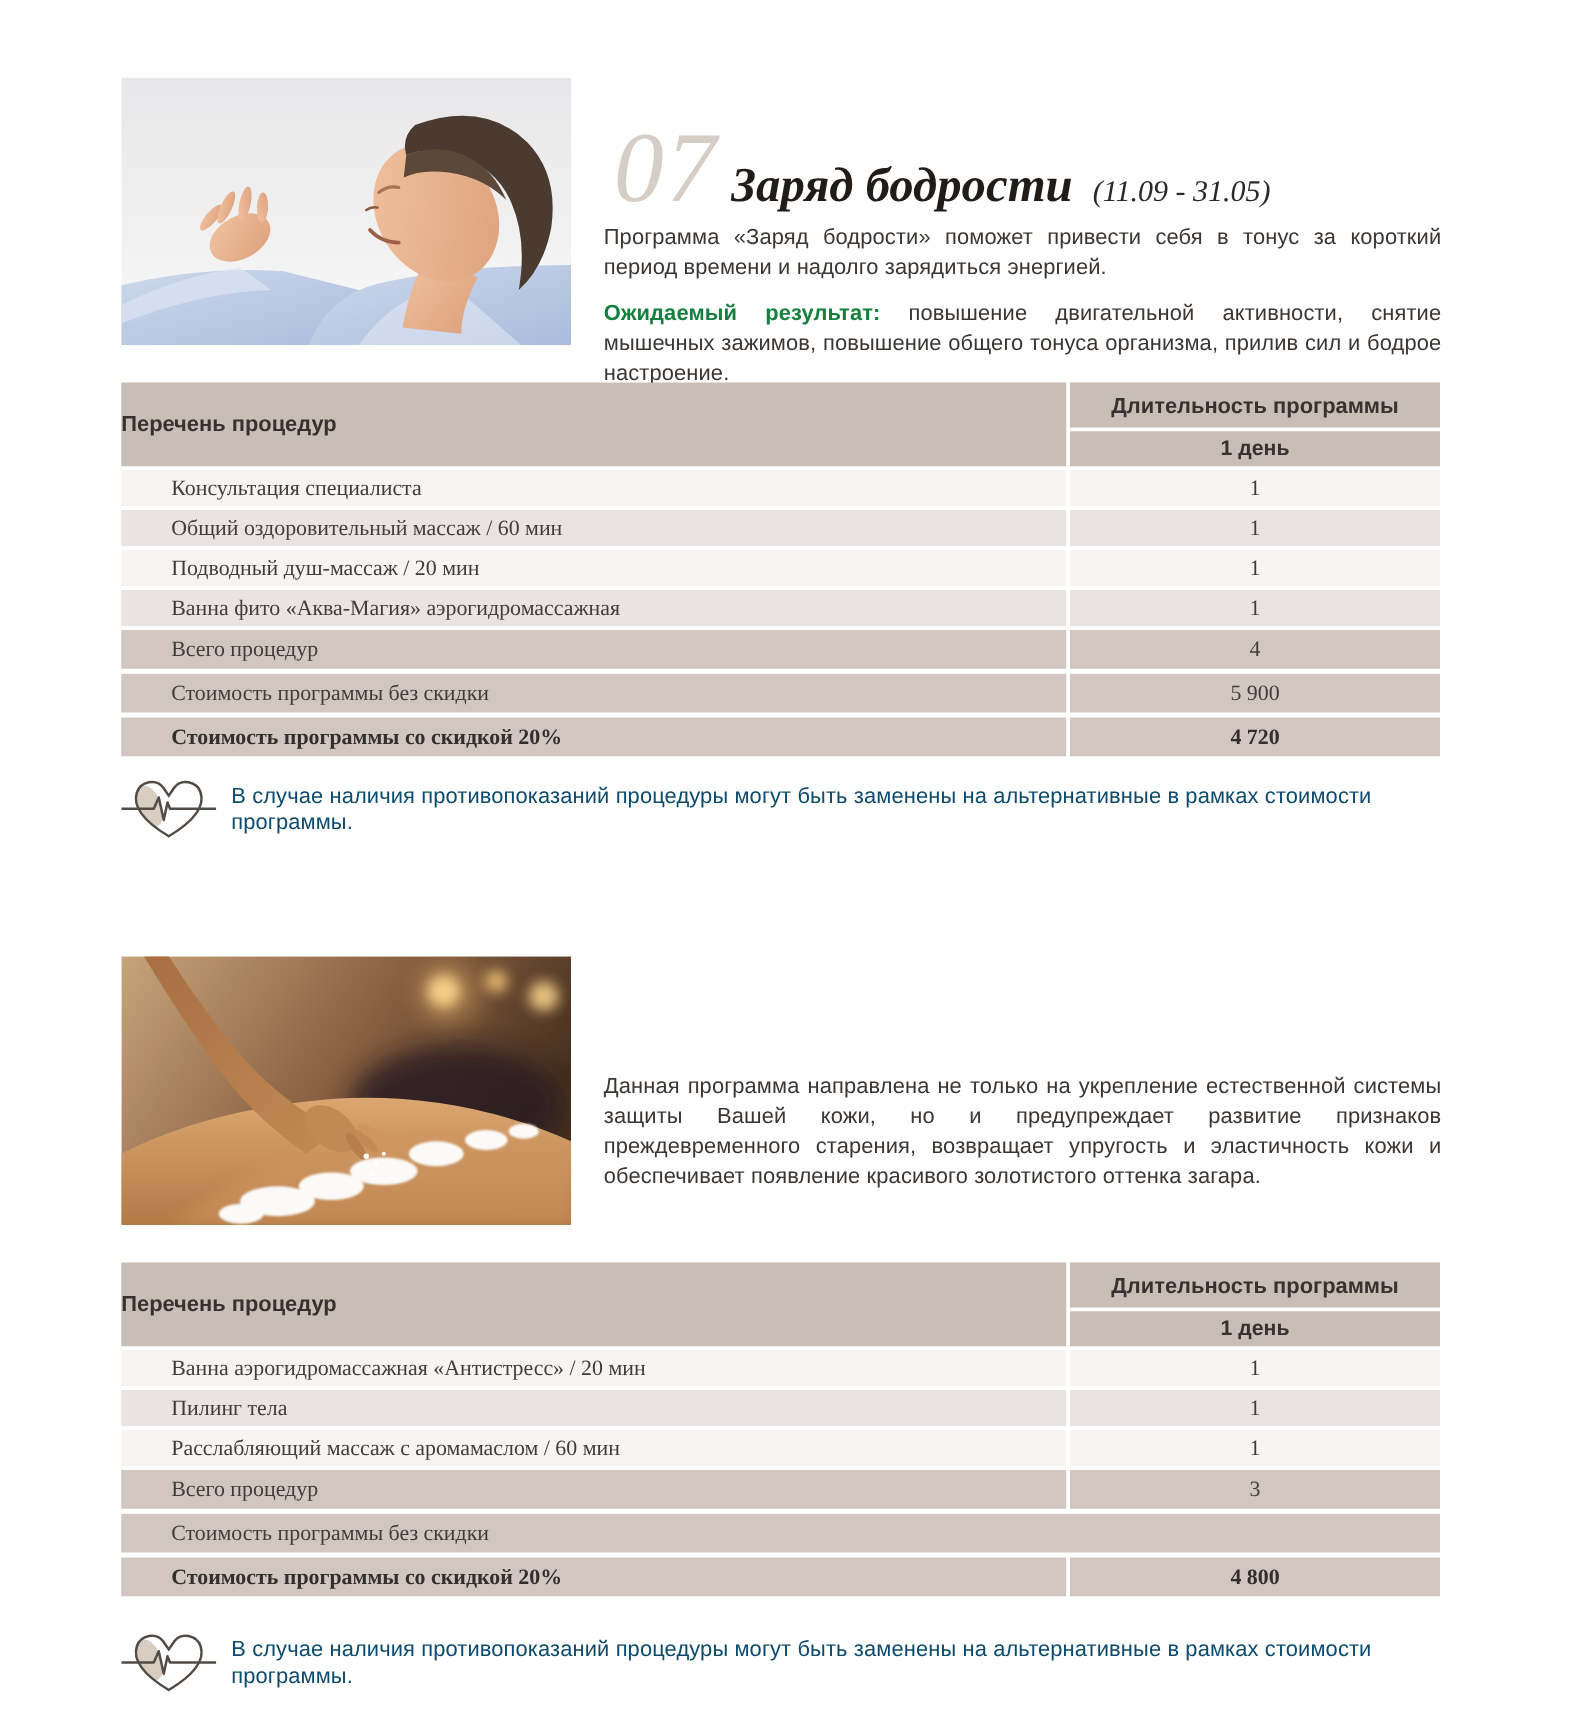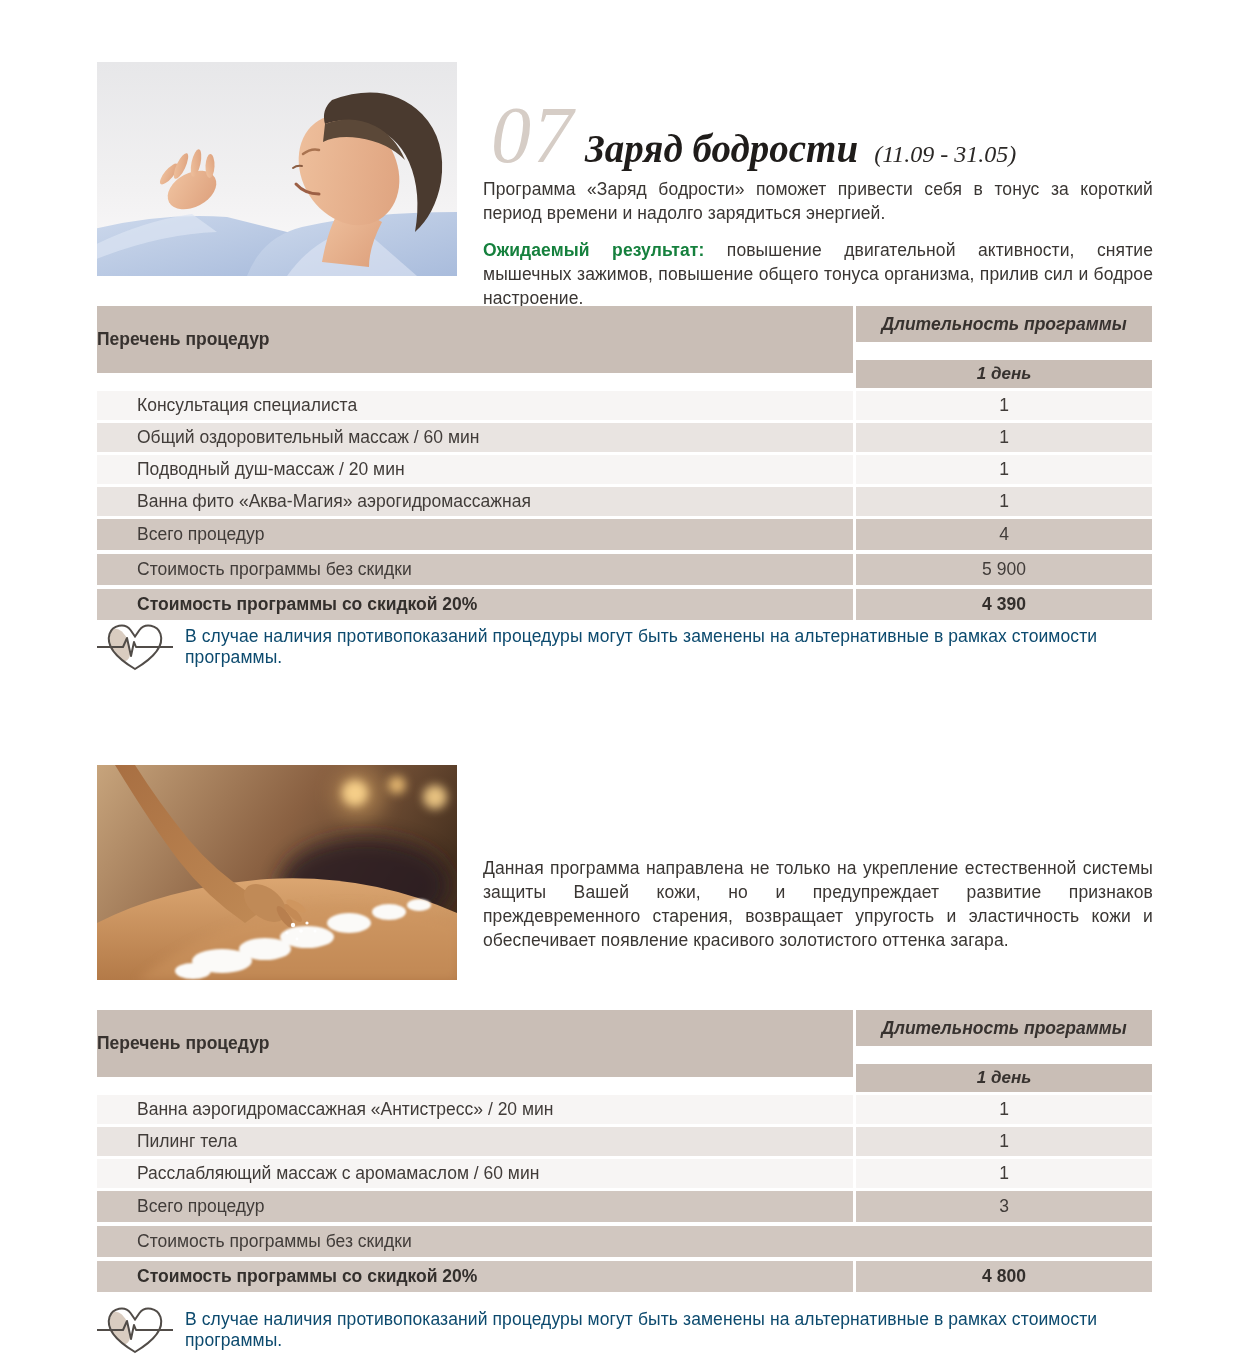--- a/index.html
+++ b/index.html
@@ -39,7 +39,7 @@
   .thead { display:flex; gap:3px; margin-bottom:3px; }
   .th-left { flex:1; background:#c9beb6; display:flex; align-items:center; 
              font-weight:bold; font-size:17.5px; color:#37322f; height:67px; }
-  .th-right { width:296px; display:flex; flex-direction:column; gap:18px;font-style:italic; }
+  .th-right { width:296px; display:flex; flex-direction:column; gap:3px; }
   .th-top { height:36px; background:#c9beb6; display:flex; align-items:center; justify-content:center;
             font-weight:bold; font-size:17.5px; color:#37322f; }
   .th-bottom { height:28px; background:#c9beb6; display:flex; align-items:center; justify-content:center;

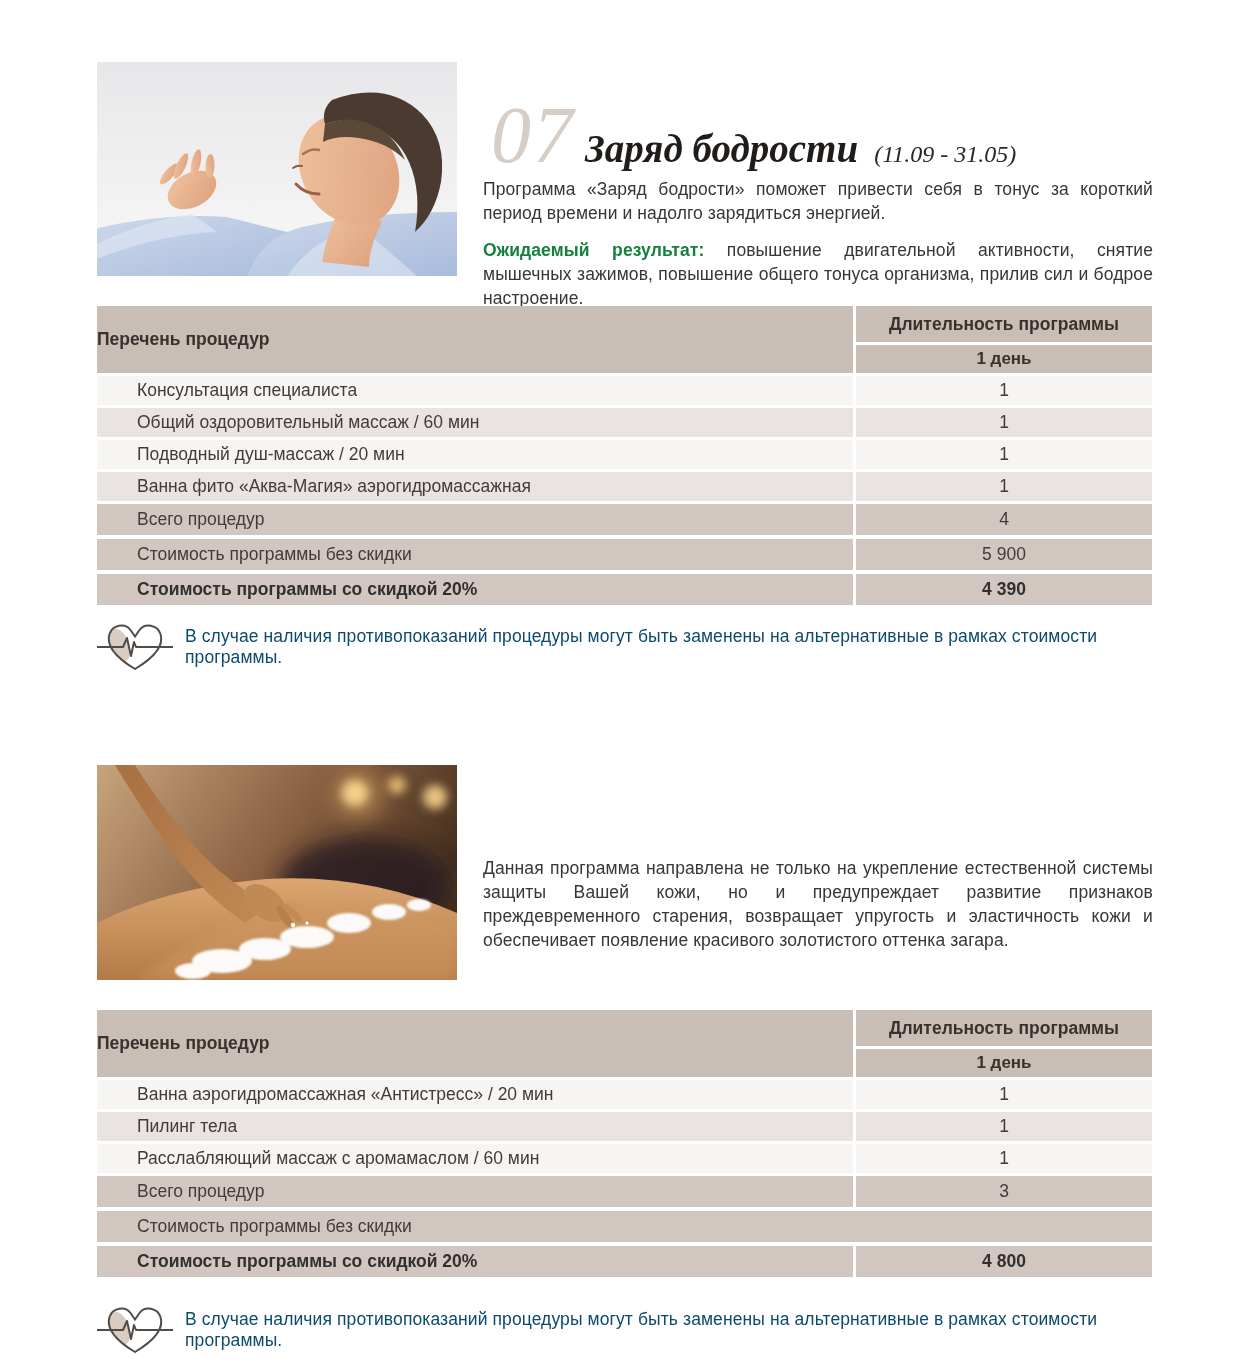--- a/index.html
+++ b/index.html
@@ -44,7 +44,7 @@
             font-weight:bold; font-size:17.5px; color:#37322f; }
   .th-bottom { height:28px; background:#c9beb6; display:flex; align-items:center; justify-content:center;
                font-weight:bold; font-size:17px; color:#37322f; }
-  .trow { display:flex; gap:3px; margin-bottom:3px; height:29px; }
+  .trow { display:flex; gap:3px; margin-bottom:3px; height:29px;font-family:Liberation Serif, serif; }
   .trow .cell-label { flex:1; display:flex; align-items:center; padding-left:40px; font-size:17.5px; color:#413c39; }
   .trow .cell-value { width:296px; display:flex; align-items:center; justify-content:center; font-size:17.5px; color:#413c39; }
   .row-light .cell-label, .row-light .cell-value { background:#f7f5f4; }

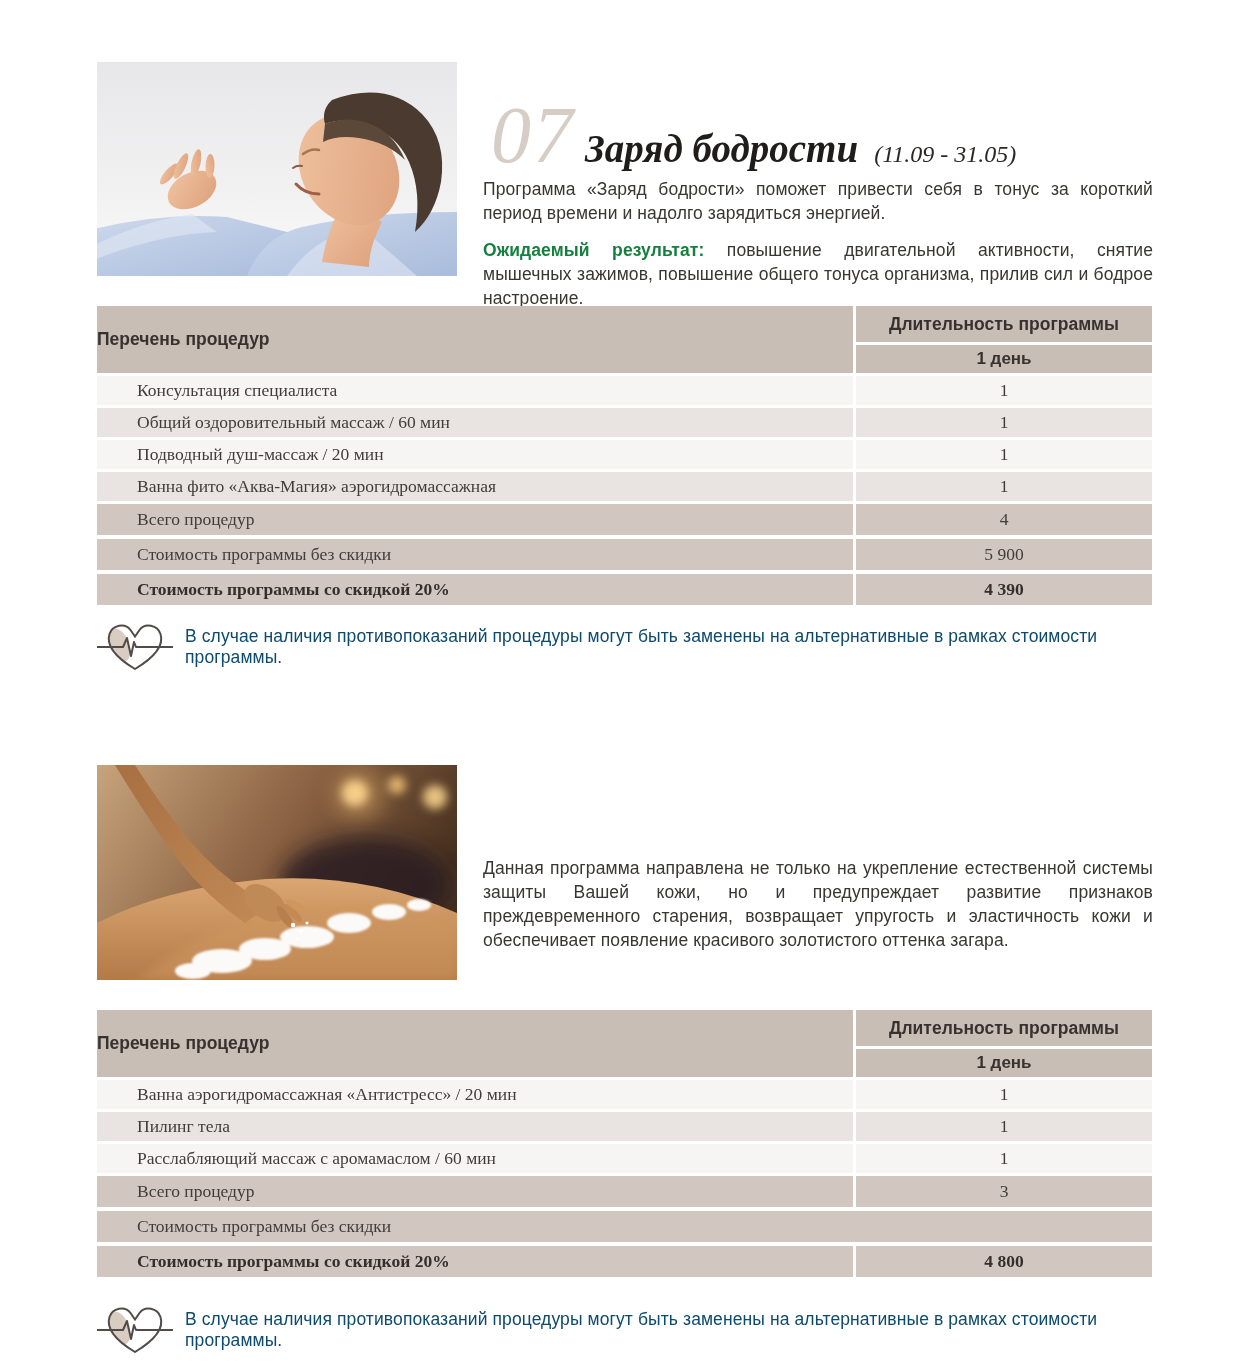--- a/index.html
+++ b/index.html
@@ -155,7 +155,7 @@
     </div>
     <div class="trow row-summary row-bold">
       <div class="cell-label">Стоимость программы со скидкой 20%</div>
-      <div class="cell-value">4 390</div>
+      <div class="cell-value">4 720</div>
     </div>
   </div>
 

